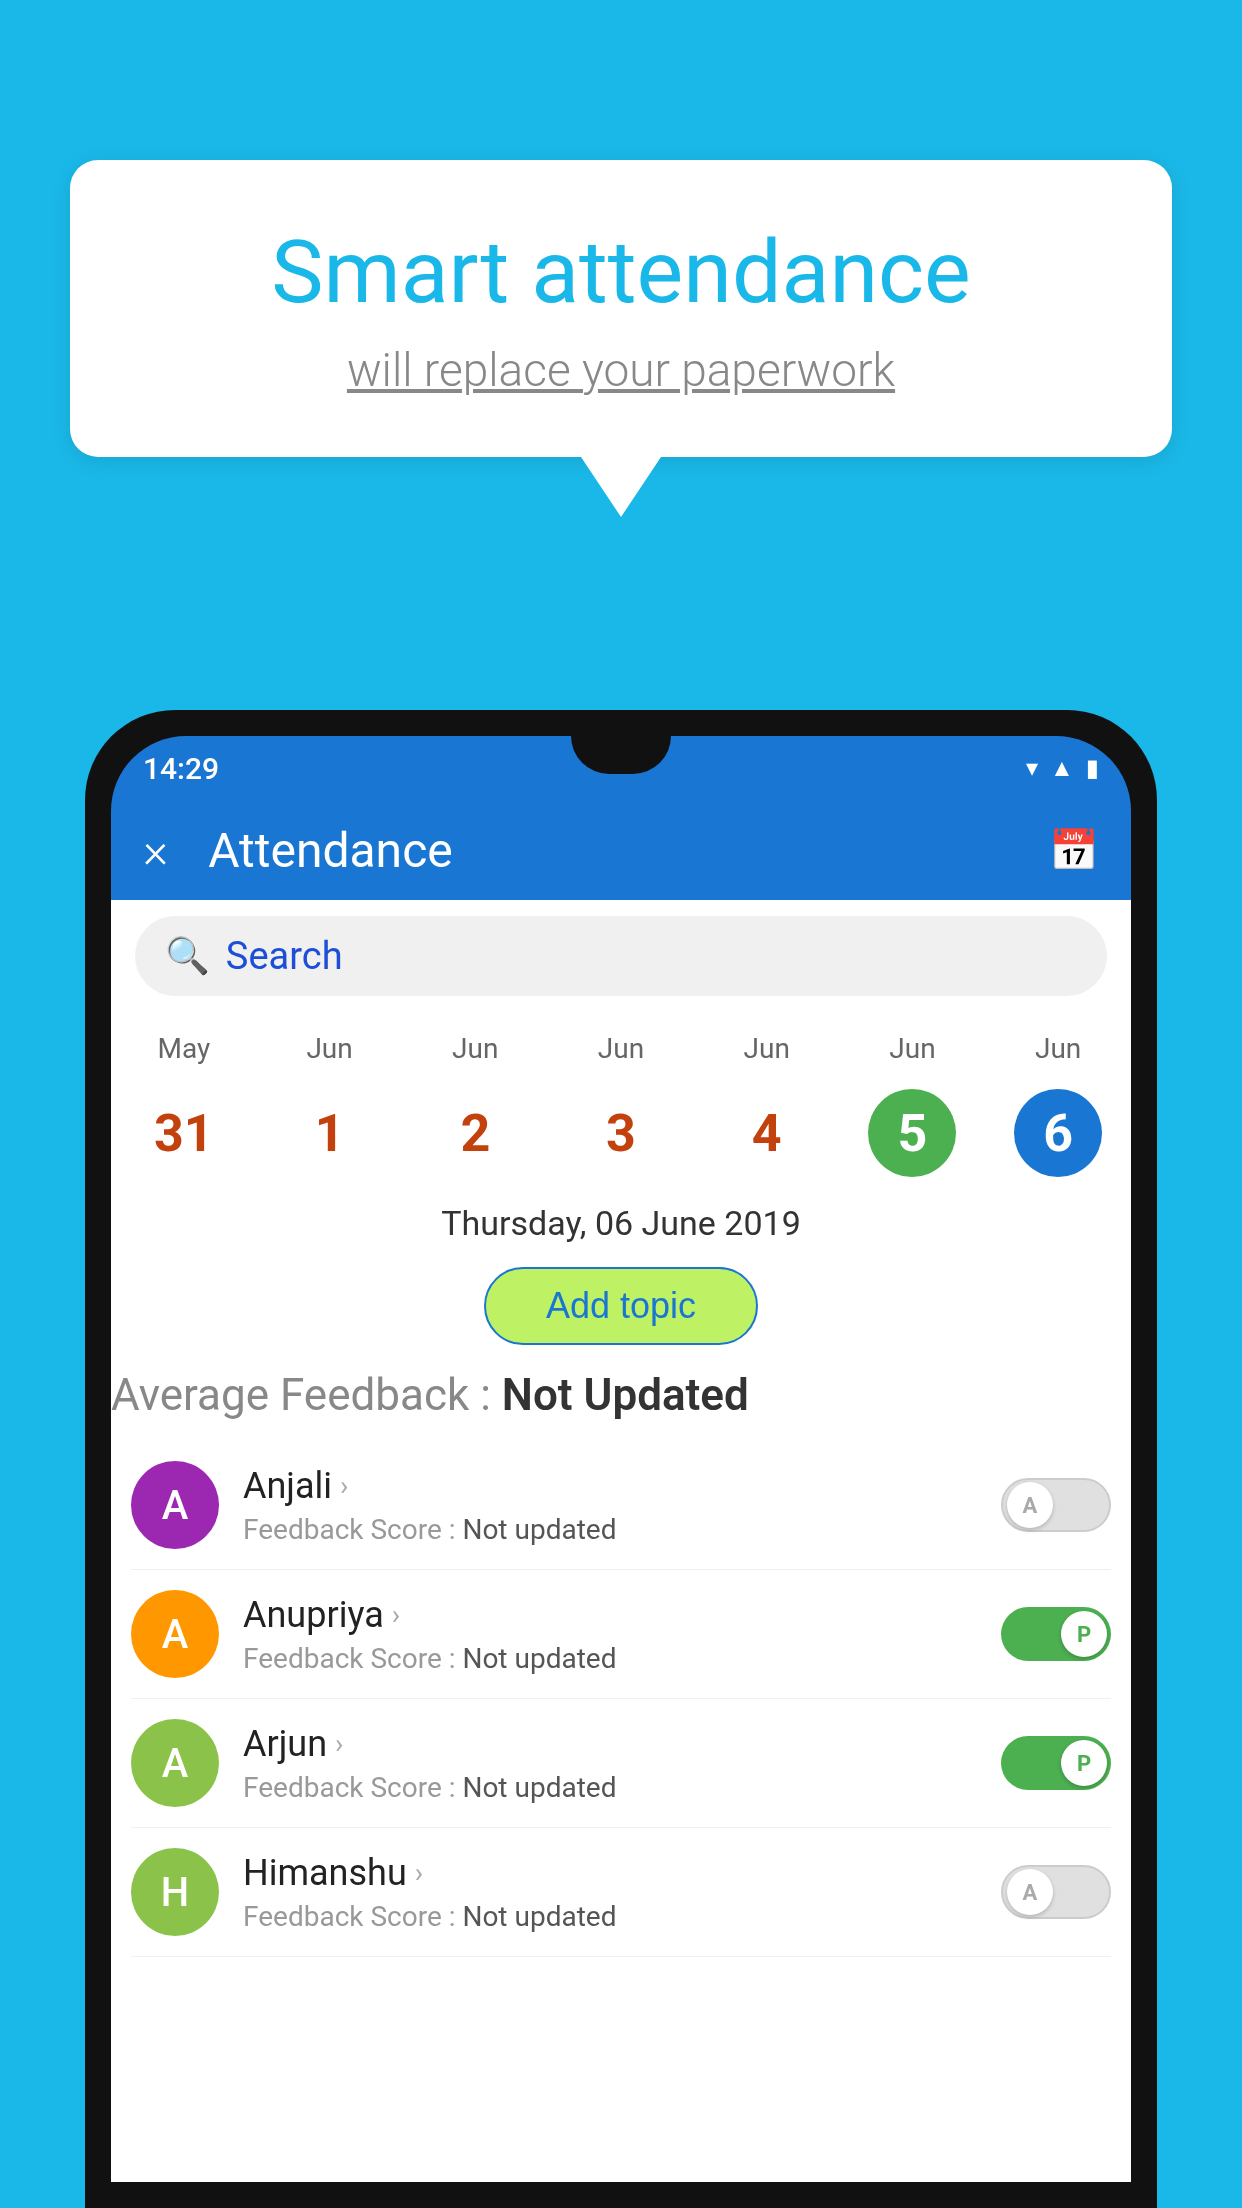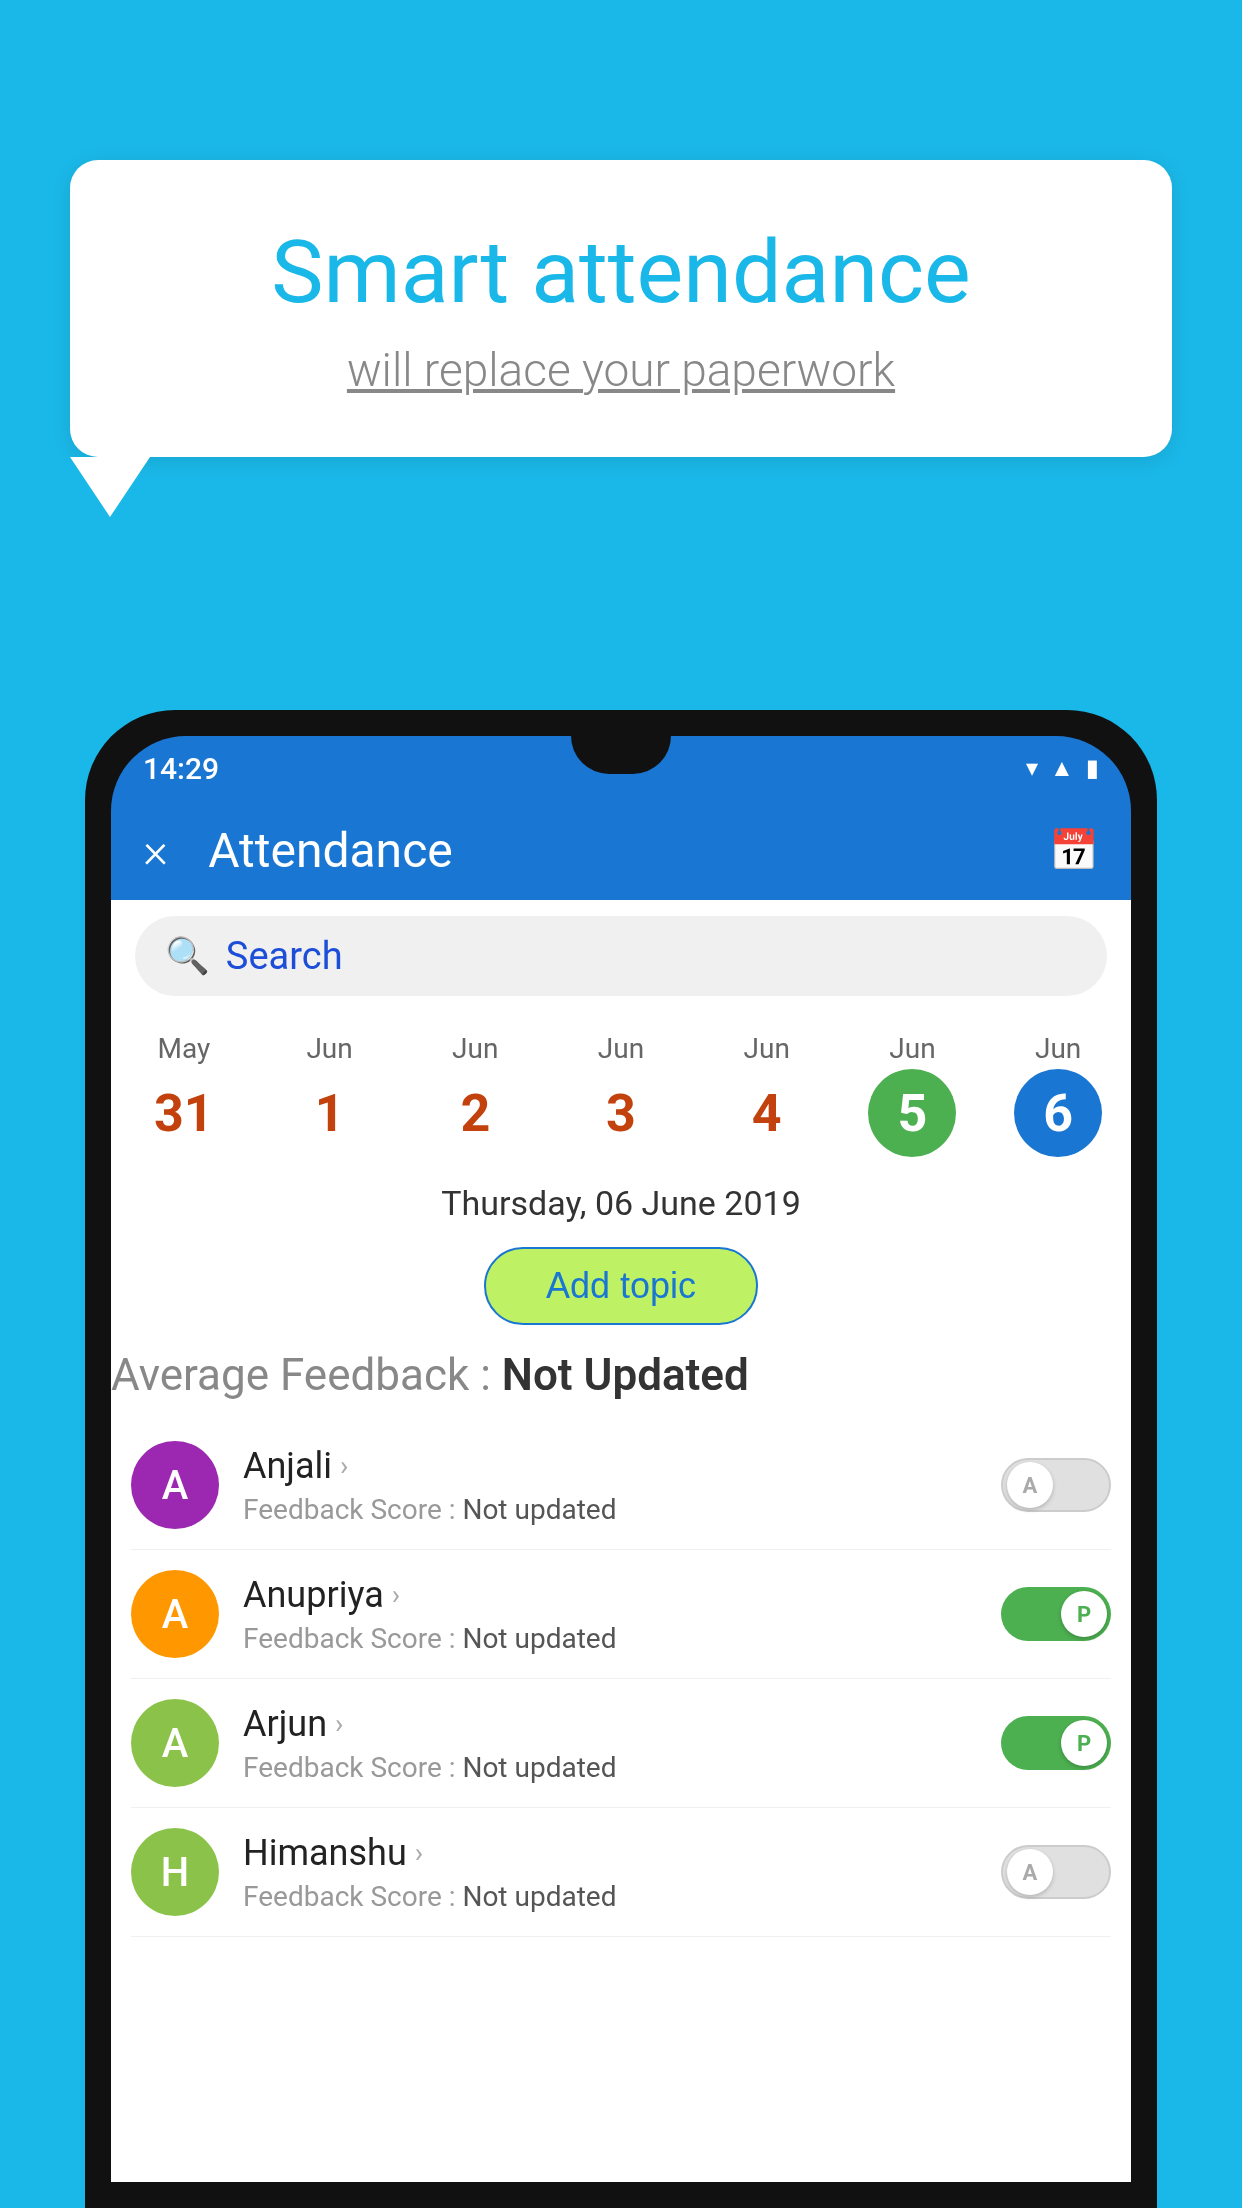--- a/index.html
+++ b/index.html
@@ -21,7 +21,7 @@
       right: 70px;
       display: flex;
       flex-direction: column;
-      align-items: flex-start;
+      align-items: center;
     }
 
     .speech-bubble {

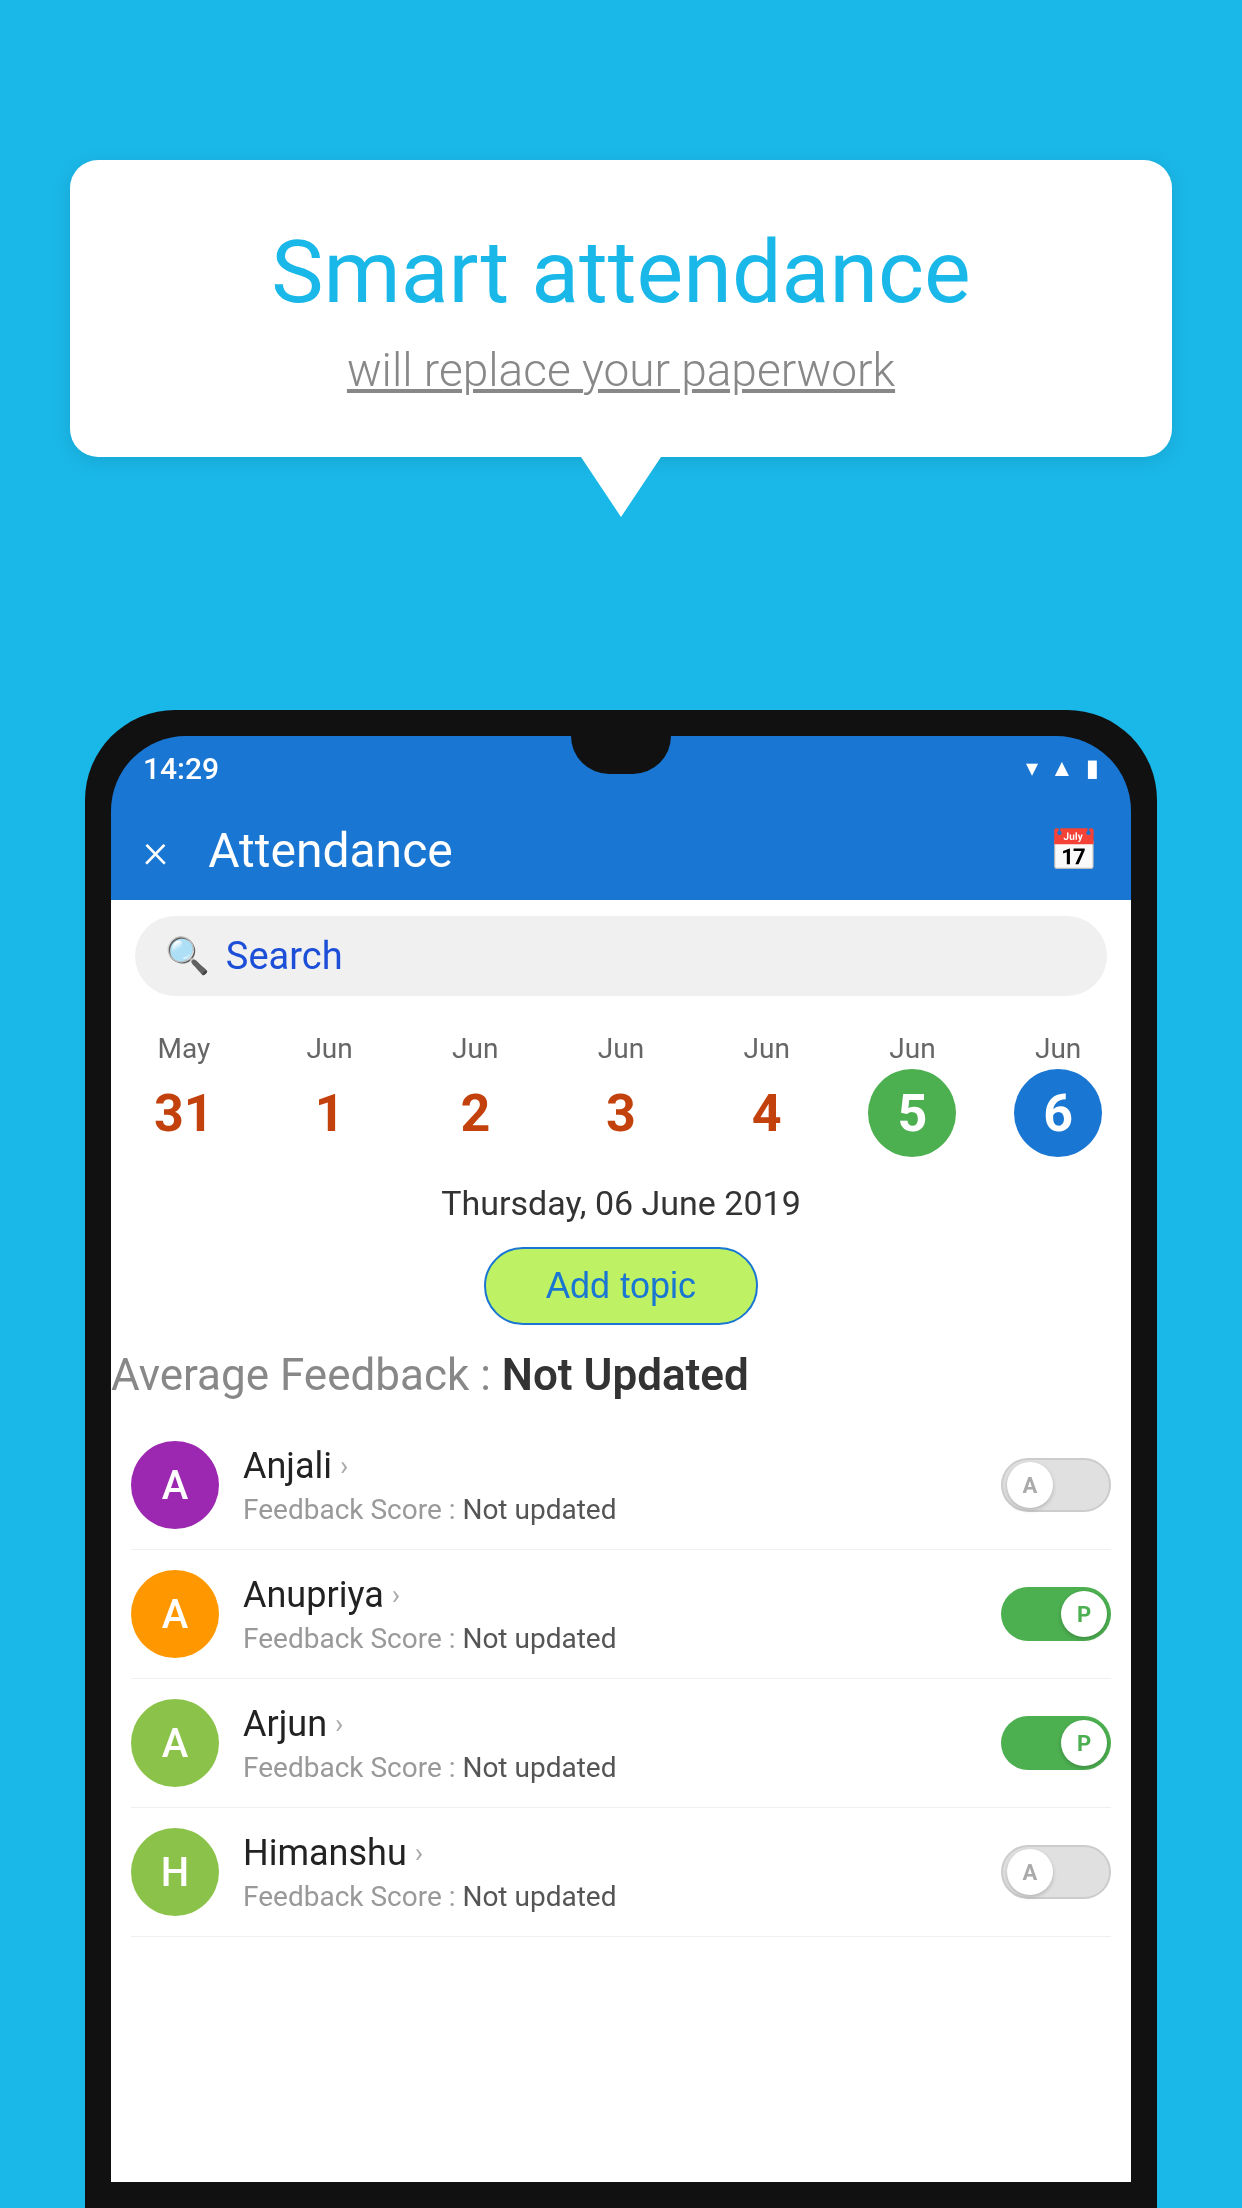--- a/index.html
+++ b/index.html
@@ -192,7 +192,7 @@
       display: flex;
       flex-direction: column;
       align-items: center;
-      gap: 4px;
+      gap: 24px;
     }
 
     .date-month {

